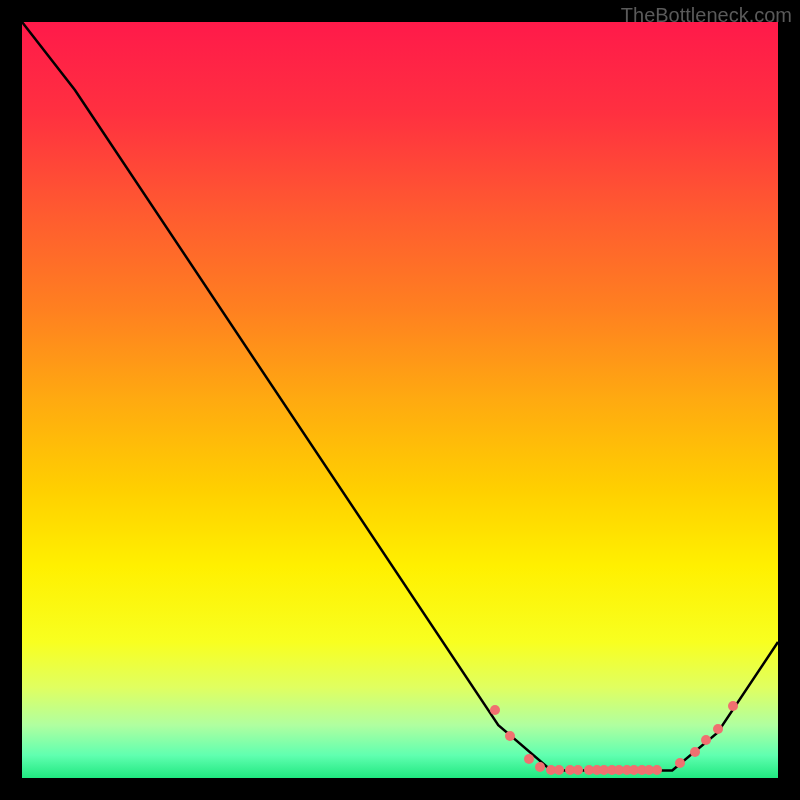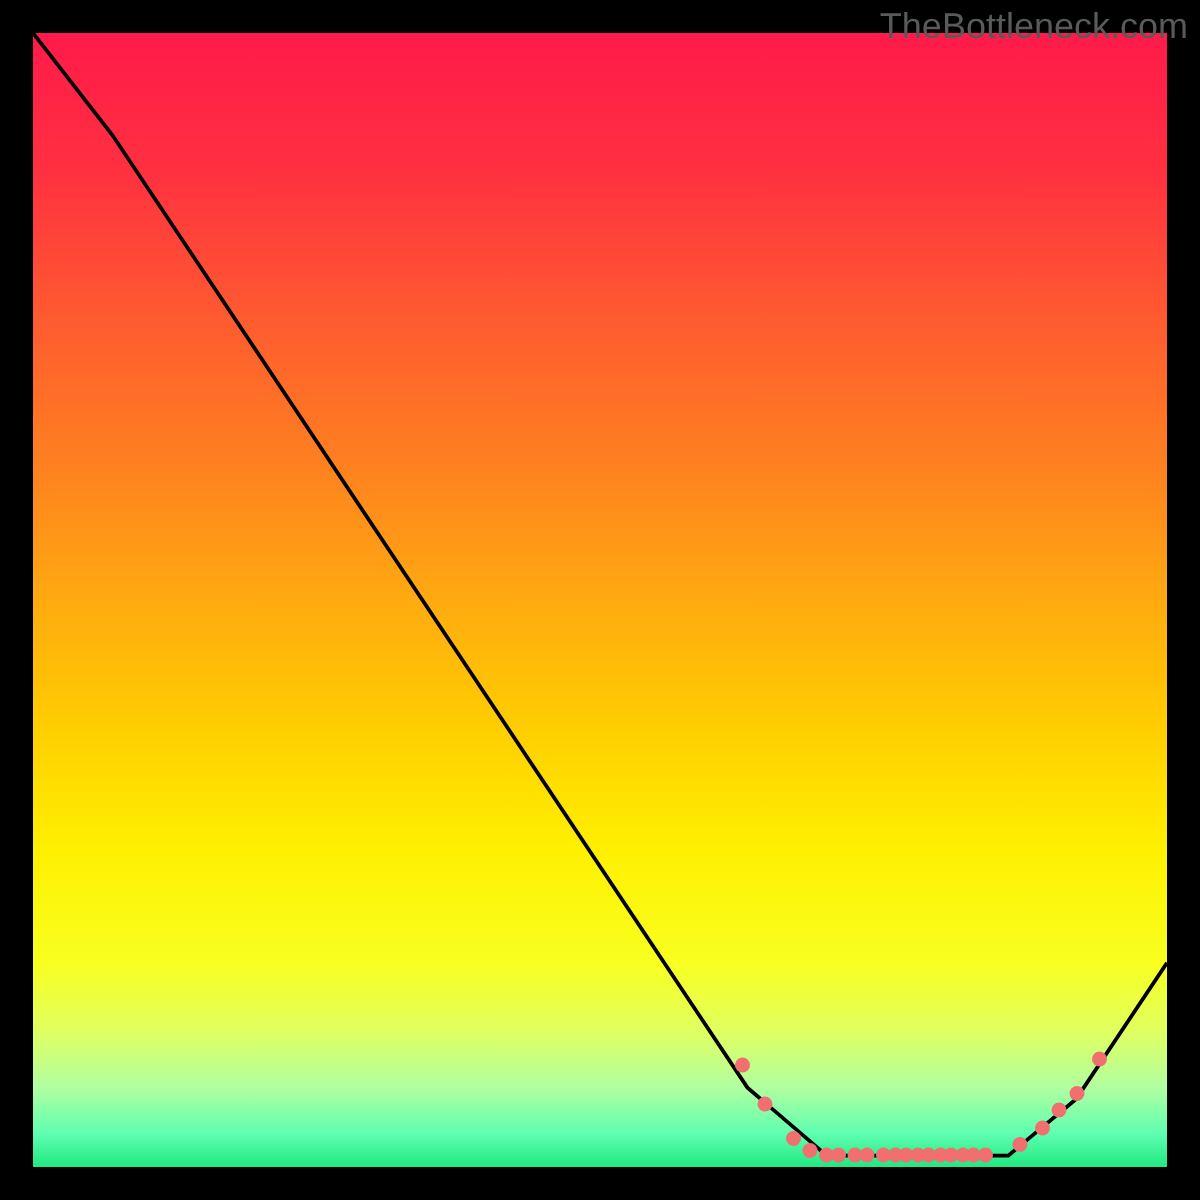--- a/index.html
+++ b/index.html
@@ -15,7 +15,7 @@
       top: 4px;
       right: 8px;
       color: #5a5a5a;
-      font-size: 24px;
+      font-size: 20px;
       font-weight: 500;
       z-index: 10;
     }

